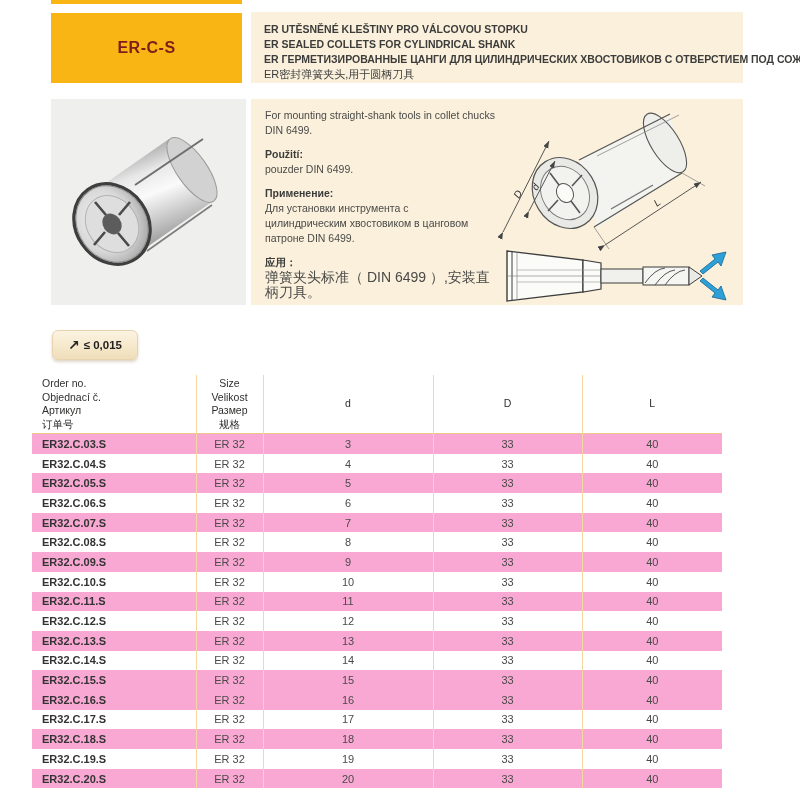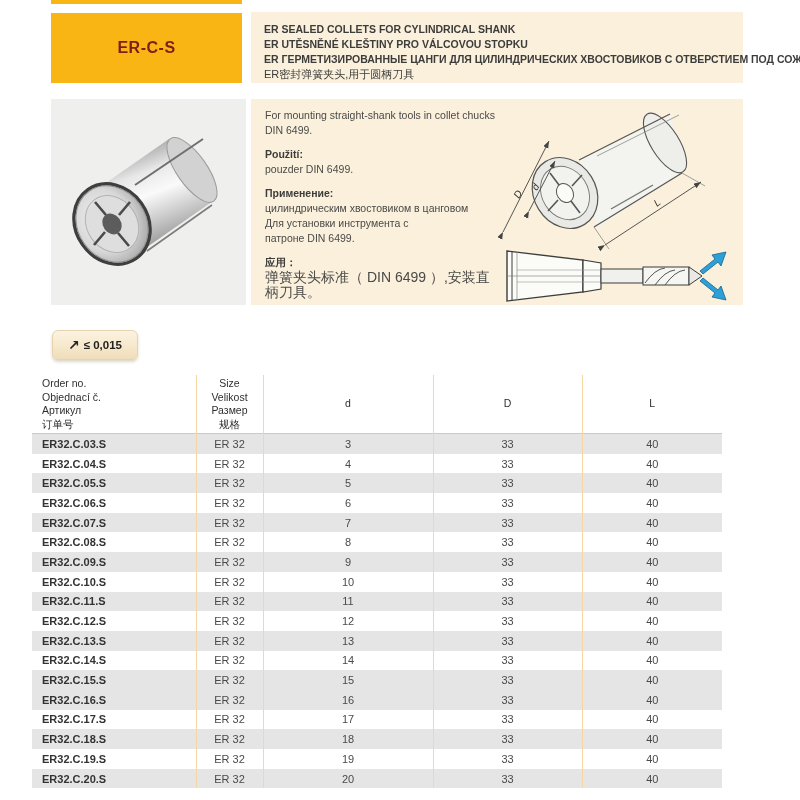--- a/index.html
+++ b/index.html
@@ -61,8 +61,8 @@
   </div>
 
   <div class="titles-box">
+      <div class="title-line">ER UTĚSNĚNÉ KLEŠTINY PRO VÁLCOVOU STOPKU</div>
       <div class="title-line">ER SEALED COLLETS FOR CYLINDRICAL SHANK</div>
-      <div class="title-line">ER UTĚSNĚNÉ KLEŠTINY PRO VÁLCOVOU STOPKU</div>
       <div class="title-line">ER ГЕРМЕТИЗИРОВАННЫЕ ЦАНГИ ДЛЯ ЦИЛИНДРИЧЕСКИХ ХВОСТОВИКОВ С ОТВЕРСТИЕМ ПОД СОЖ</div>
       <div class="title-line cjk">ER密封弹簧夹头,用于圆柄刀具</div>
     </div>

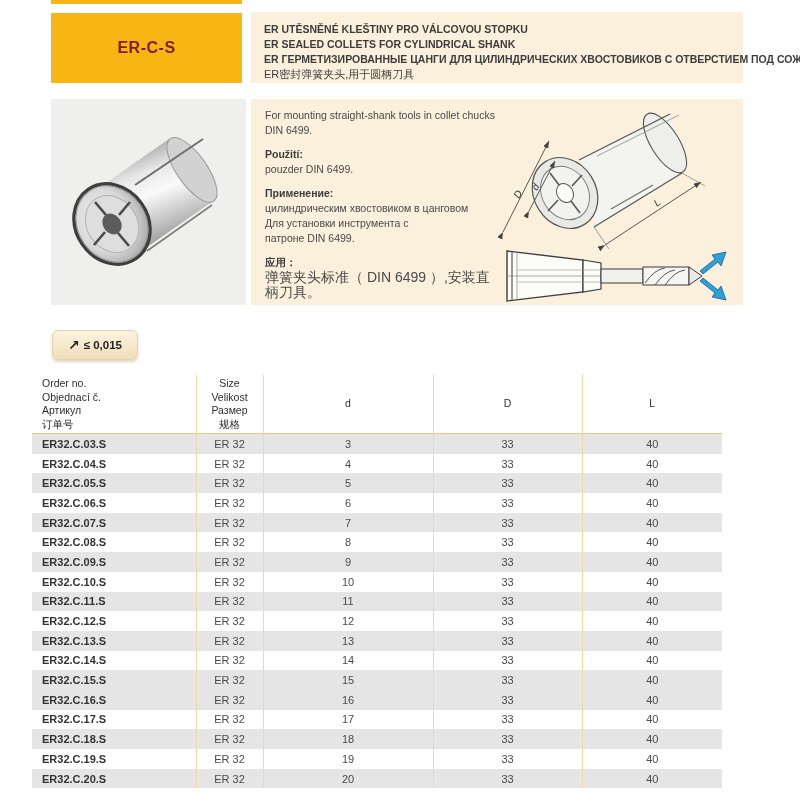--- a/index.html
+++ b/index.html
@@ -113,8 +113,8 @@
         </div>
         <div class="app-section">
           <div class="app-label">Применение:</div>
+          <div class="app-line">Для установки инструмента с</div>
           <div class="app-line">цилиндрическим хвостовиком в цанговом</div>
-          <div class="app-line">Для установки инструмента с</div>
           <div class="app-line">патроне DIN 6499.</div>
         </div>
         <div class="app-section cjk">

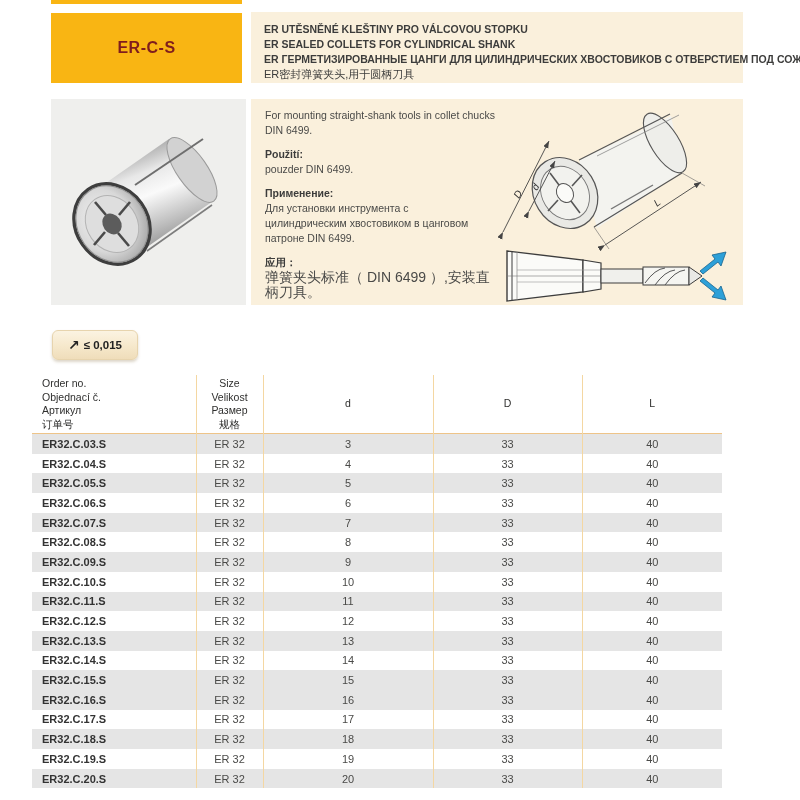--- a/index.html
+++ b/index.html
@@ -47,7 +47,7 @@
   thead tr{border-bottom:1px solid #EEC489;}
   tbody td{height:19.7px;font-size:11px;color:#4a4a48;text-align:center;}
   tbody td.order{font-weight:700;text-align:left;padding-left:10px;color:#333;}
-  tbody tr.shaded{background:#e5e5e5;}
+  tbody tr.shaded{background:#f9a8d4;}
 </style>
 </head>
 <body>

